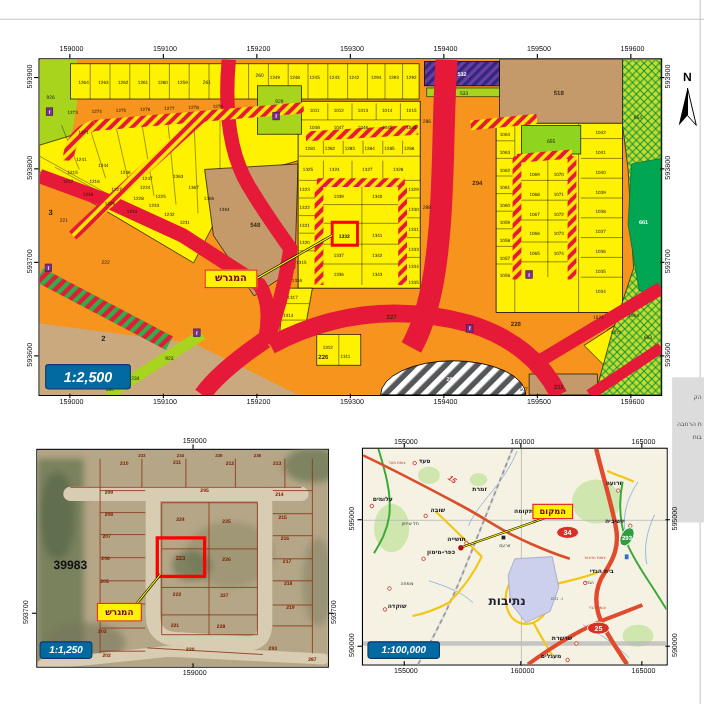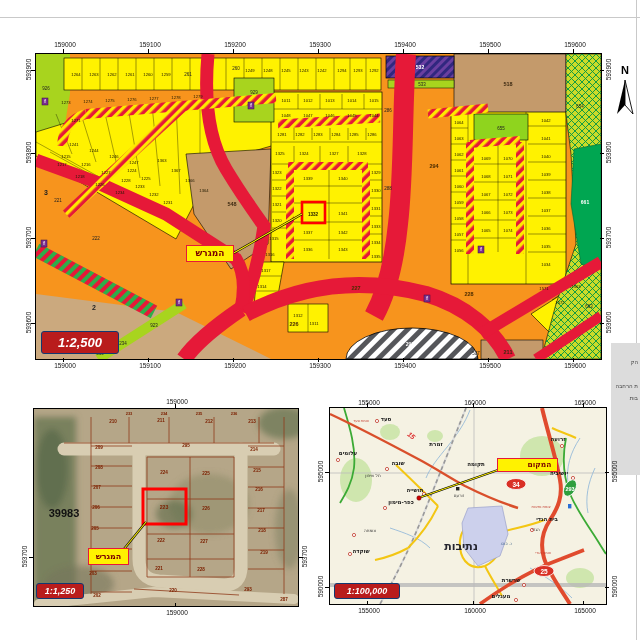--- a/index.html
+++ b/index.html
@@ -15,7 +15,7 @@
   .coord{position:absolute;width:44px;text-align:center;font-size:6.5px;color:#111;}
   .coord.rot{transform:rotate(-90deg);transform-origin:center;width:40px;}
   .tick{position:absolute;background:#000;}
-  .scalebox{position:absolute;background:#b91c1c;border:1px solid #123871;border-radius:3px;
+  .scalebox{position:absolute;background:#0369a1;border:1px solid #123871;border-radius:3px;
      color:#fff;font-weight:bold;font-style:italic;text-align:center;
      font-family:"Liberation Sans",sans-serif;}
   .scale-plan{left:41px;top:331px;width:76px;height:21px;font-size:13px;line-height:21px;}

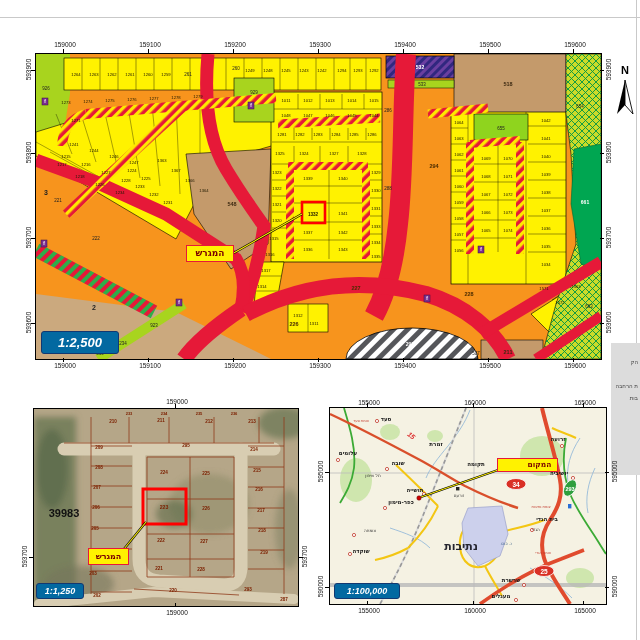--- a/index.html
+++ b/index.html
@@ -25,7 +25,7 @@
      font-weight:bold;text-align:center;font-family:"DejaVu Sans",sans-serif;}
   .co-plan{left:186px;top:245px;width:46px;height:15px;font-size:9px;line-height:15px;}
   .co-aerial{left:88px;top:548px;width:39px;height:15px;font-size:8px;line-height:15px;}
-  .co-loc{left:497px;top:458px;width:35px;height:12px;font-size:7.5px;line-height:12px;padding-left:24px;}
+  .co-loc{left:484px;top:458px;width:35px;height:12px;font-size:7.5px;line-height:12px;}
   .sidebox{position:absolute;left:611px;top:343px;width:29px;height:132px;background:#dcdcdc;
      overflow:hidden;}
   .sidebox div{position:absolute;right:2px;white-space:nowrap;font-size:5.5px;color:#444;

